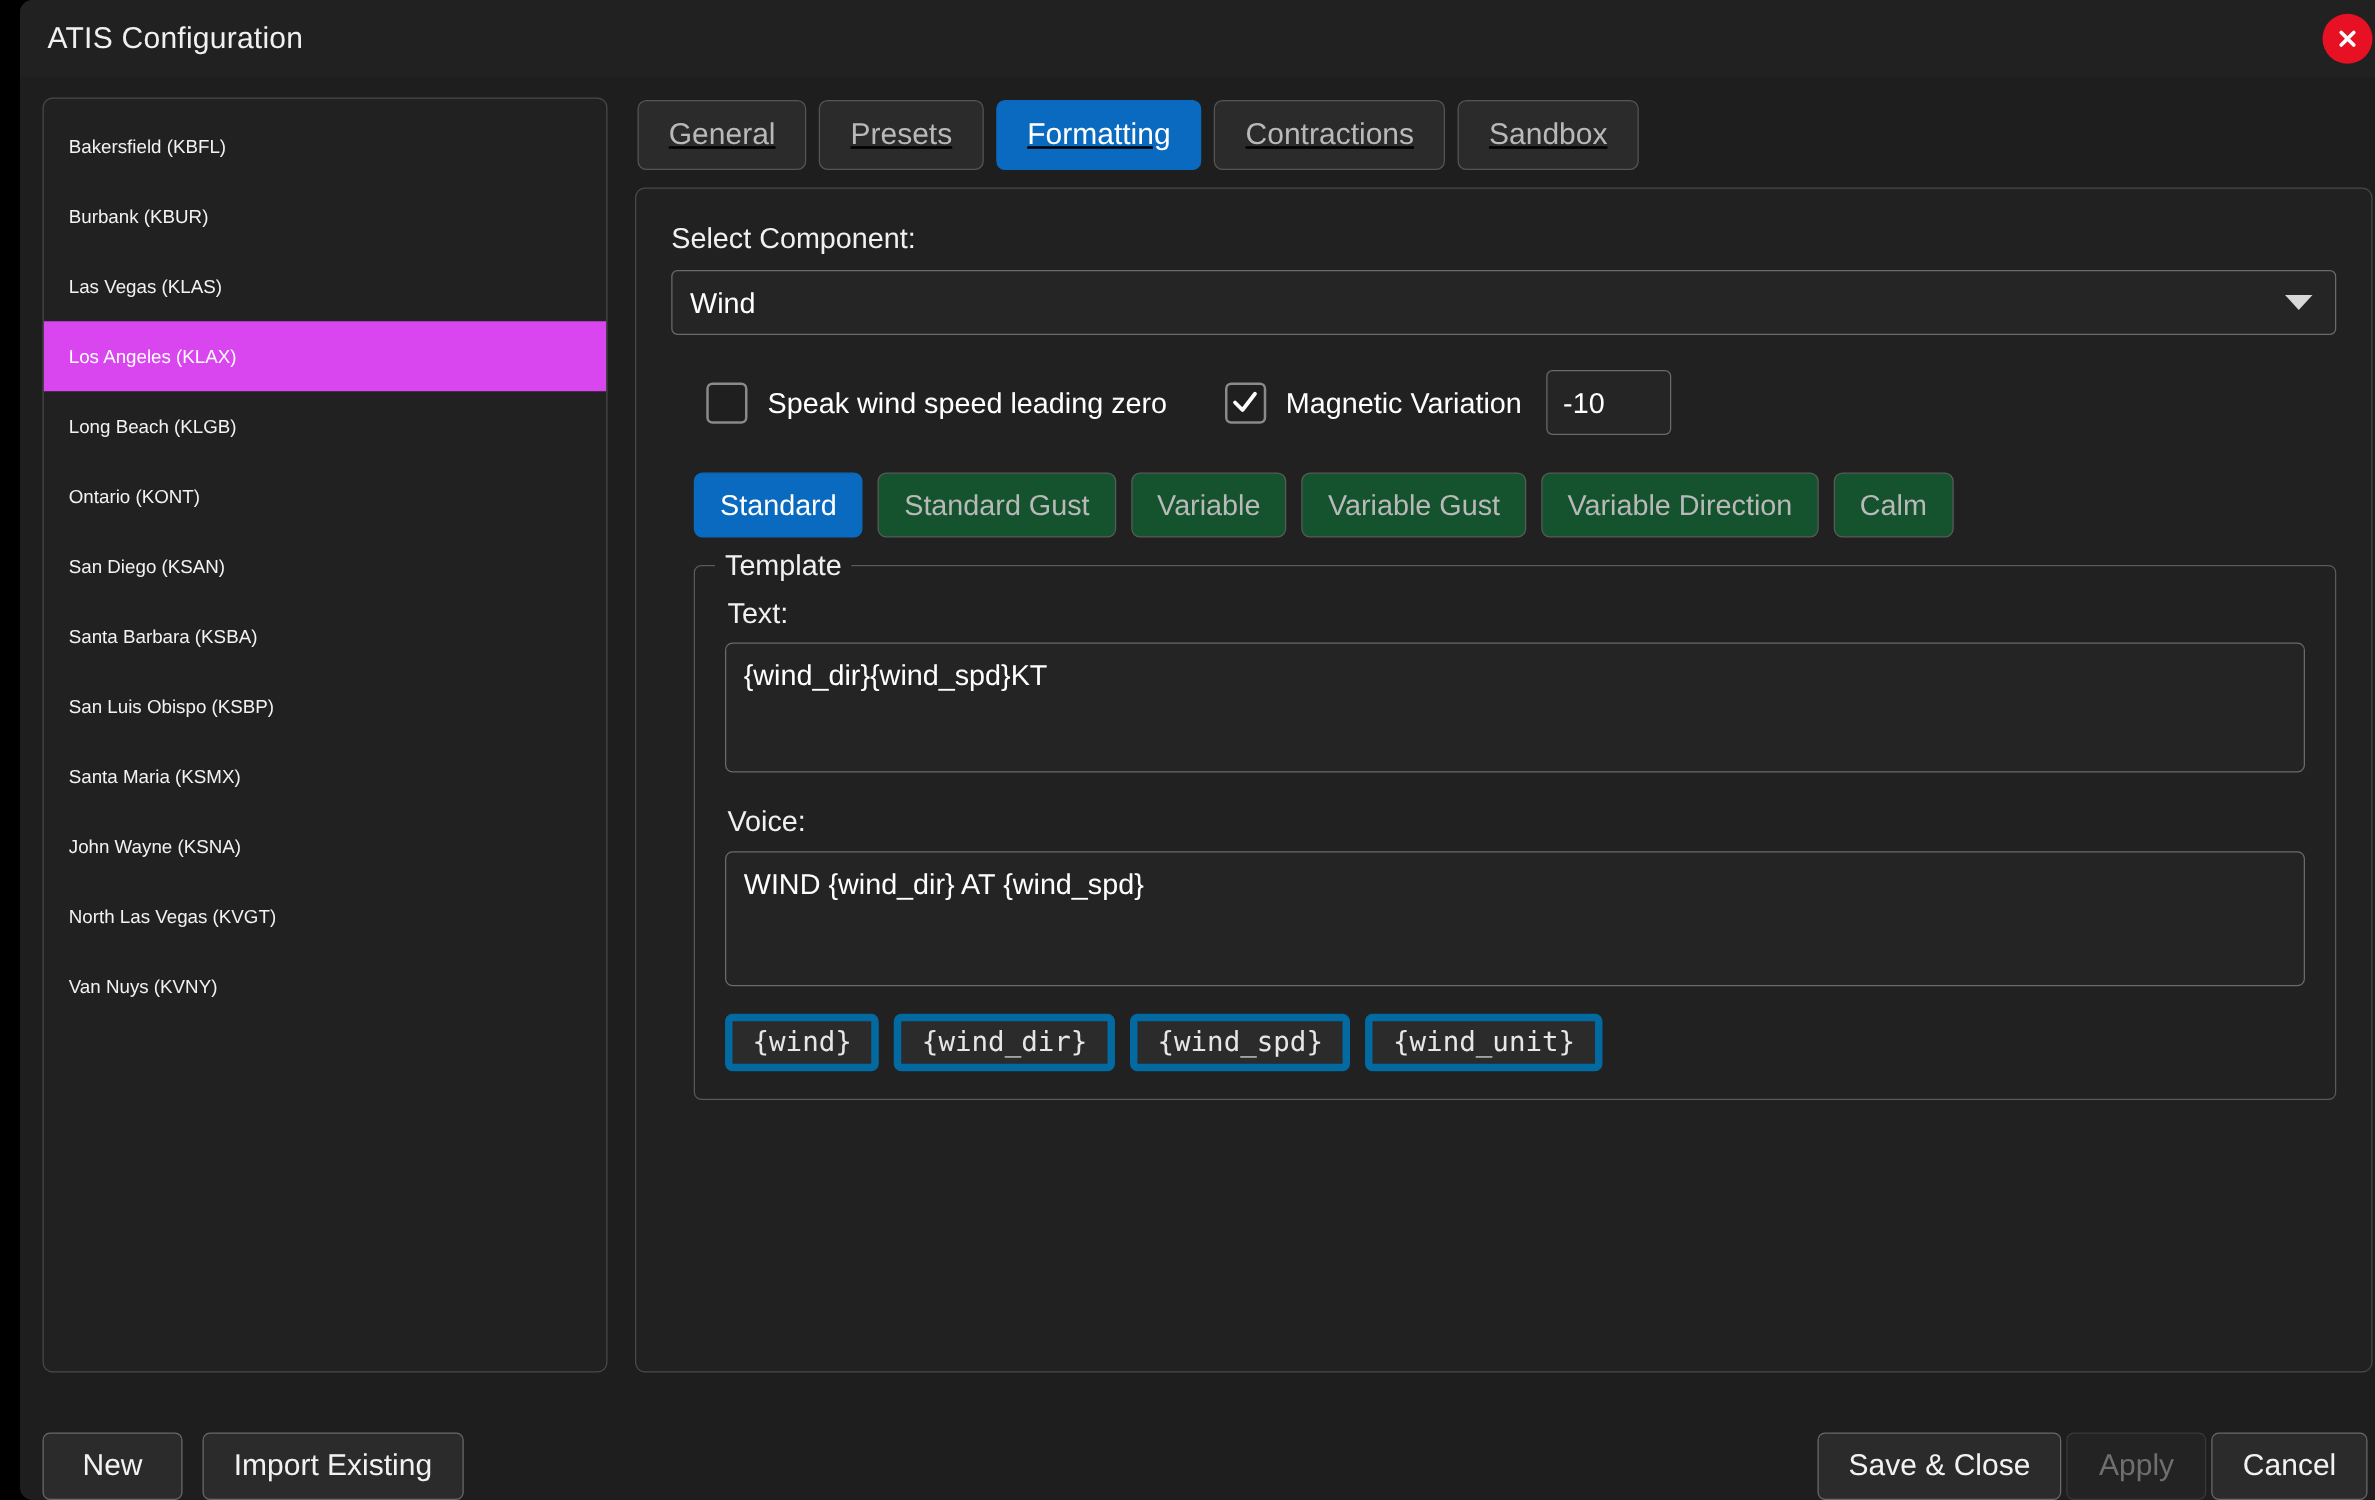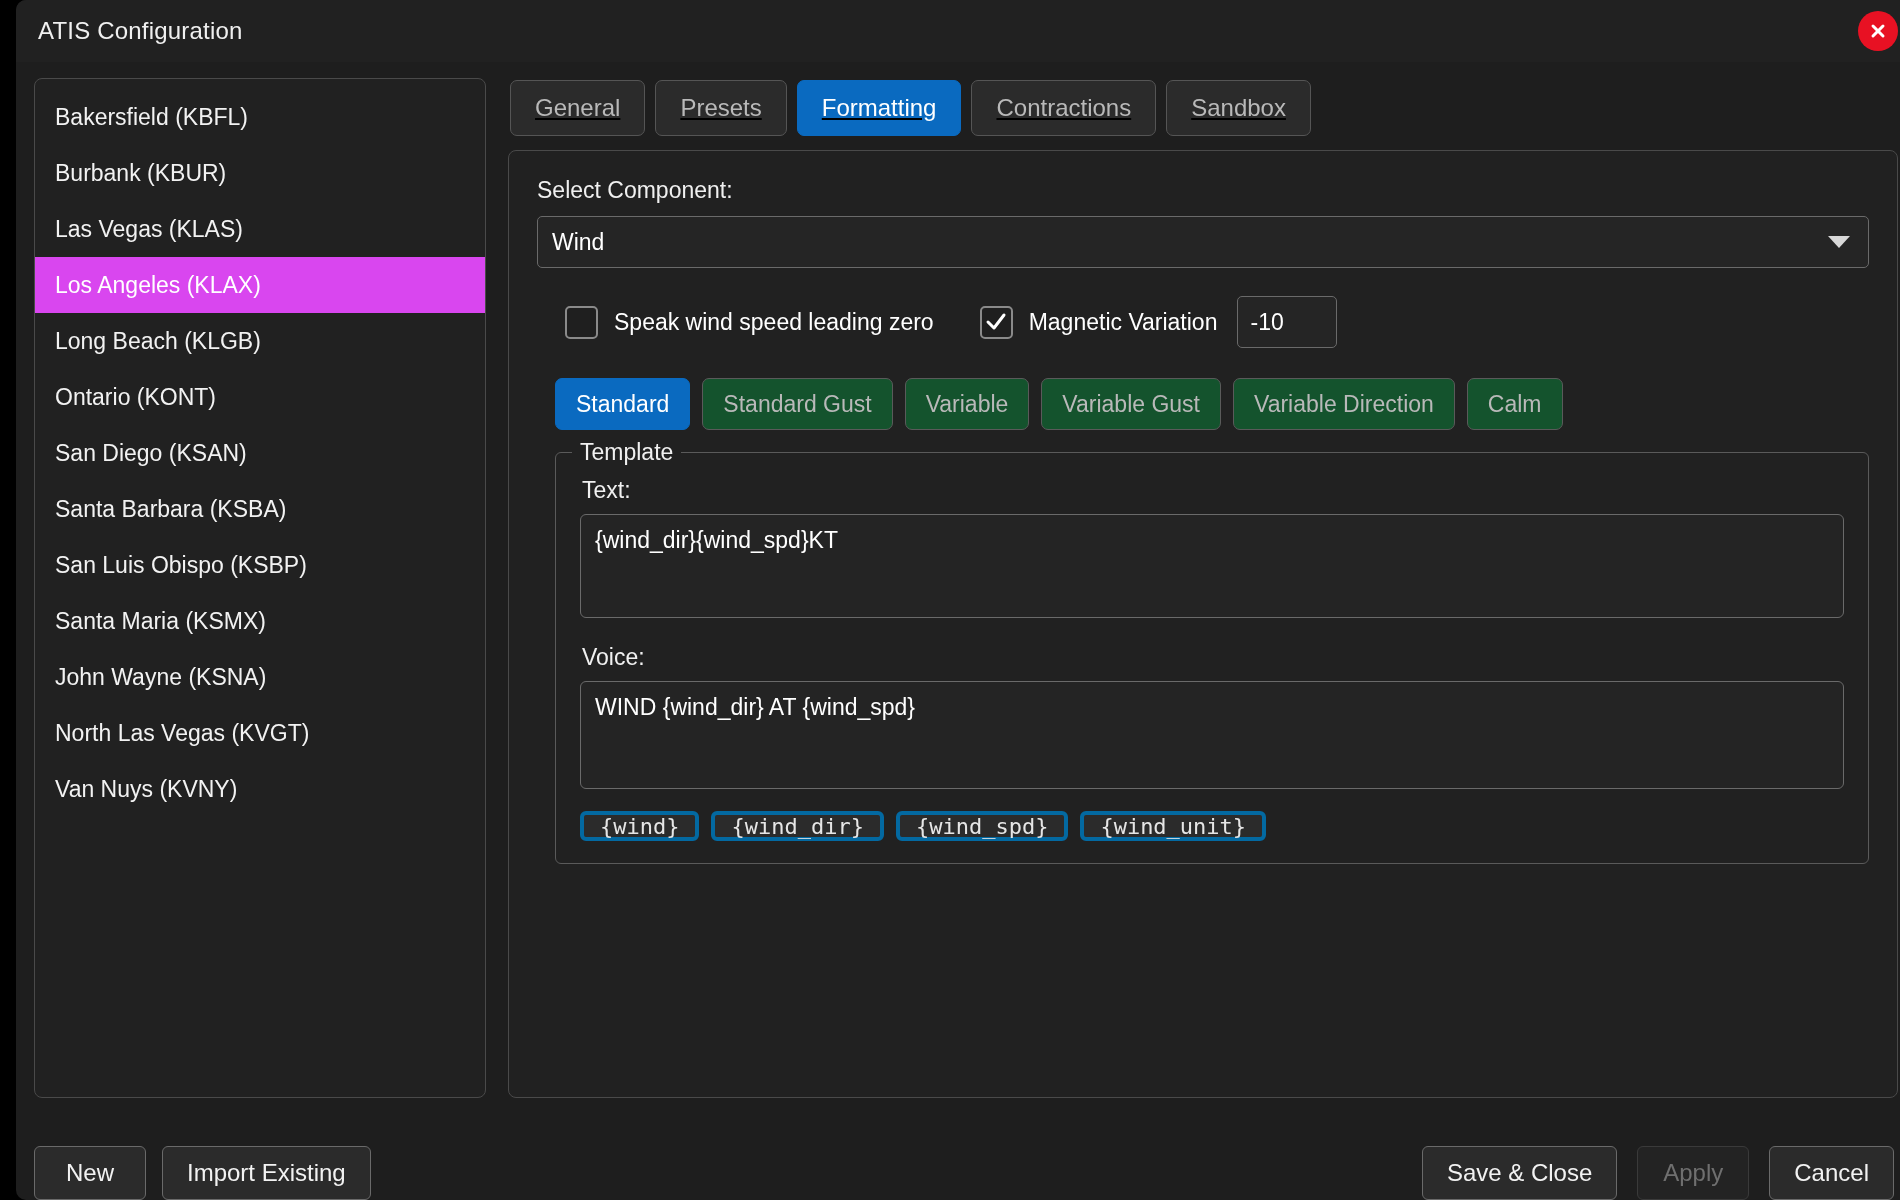--- a/index.html
+++ b/index.html
@@ -80,7 +80,7 @@
     align-items: center;
     padding: 0 20px;
     color: #f2f2f2;
-    font-size: 23px;
+    font-size: 15px;
     cursor: pointer;
     white-space: nowrap;
   }

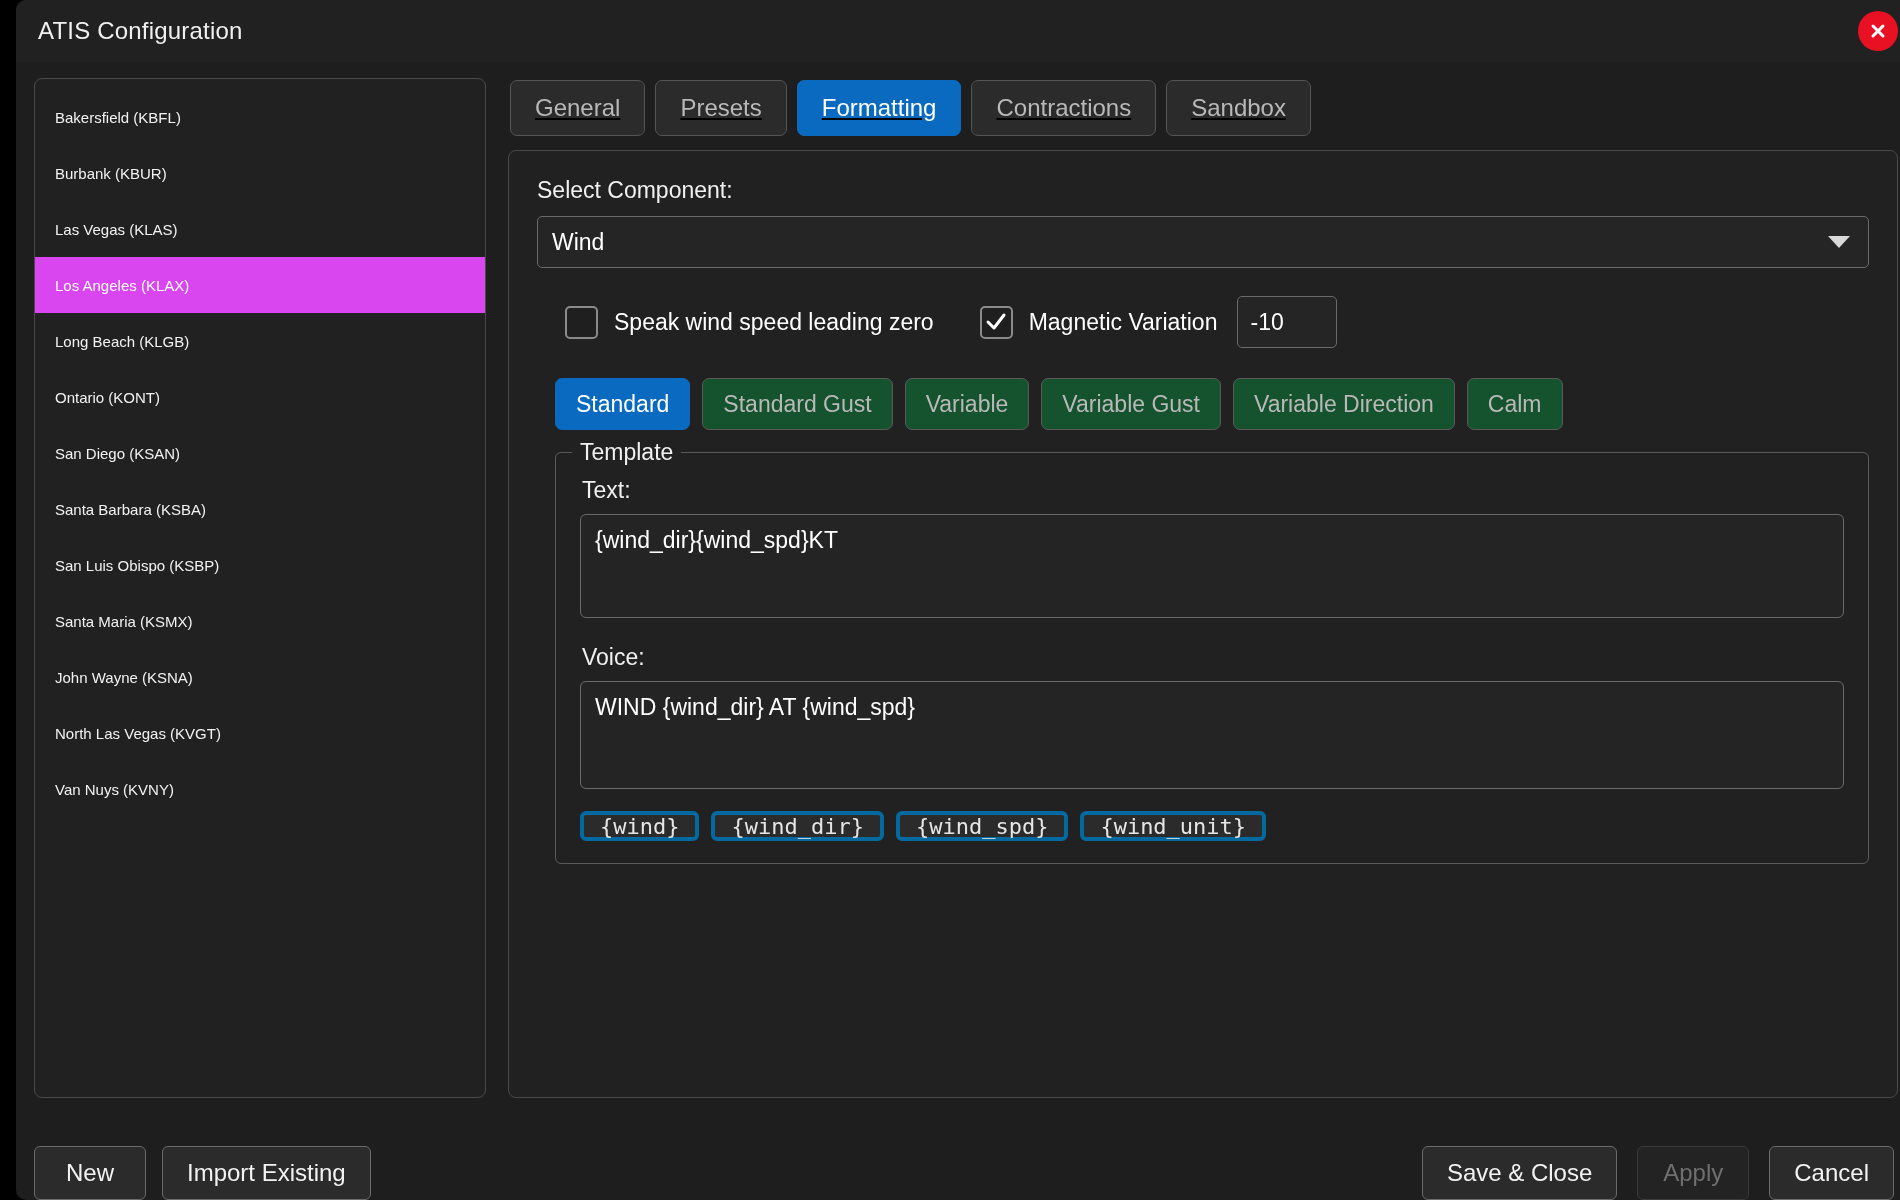--- a/index.html
+++ b/index.html
@@ -265,10 +265,10 @@
     gap: 12px;
   }
   .chip {
-    height: 30px;
+    height: 46px;
     padding: 0 16px;
     background: #2b2b2b;
-    border: 4px solid #0369a1;
+    border: 6px solid #0369a1;
     border-radius: 6px;
     color: #e6e6e6;
     font-family: "DejaVu Sans Mono", monospace;

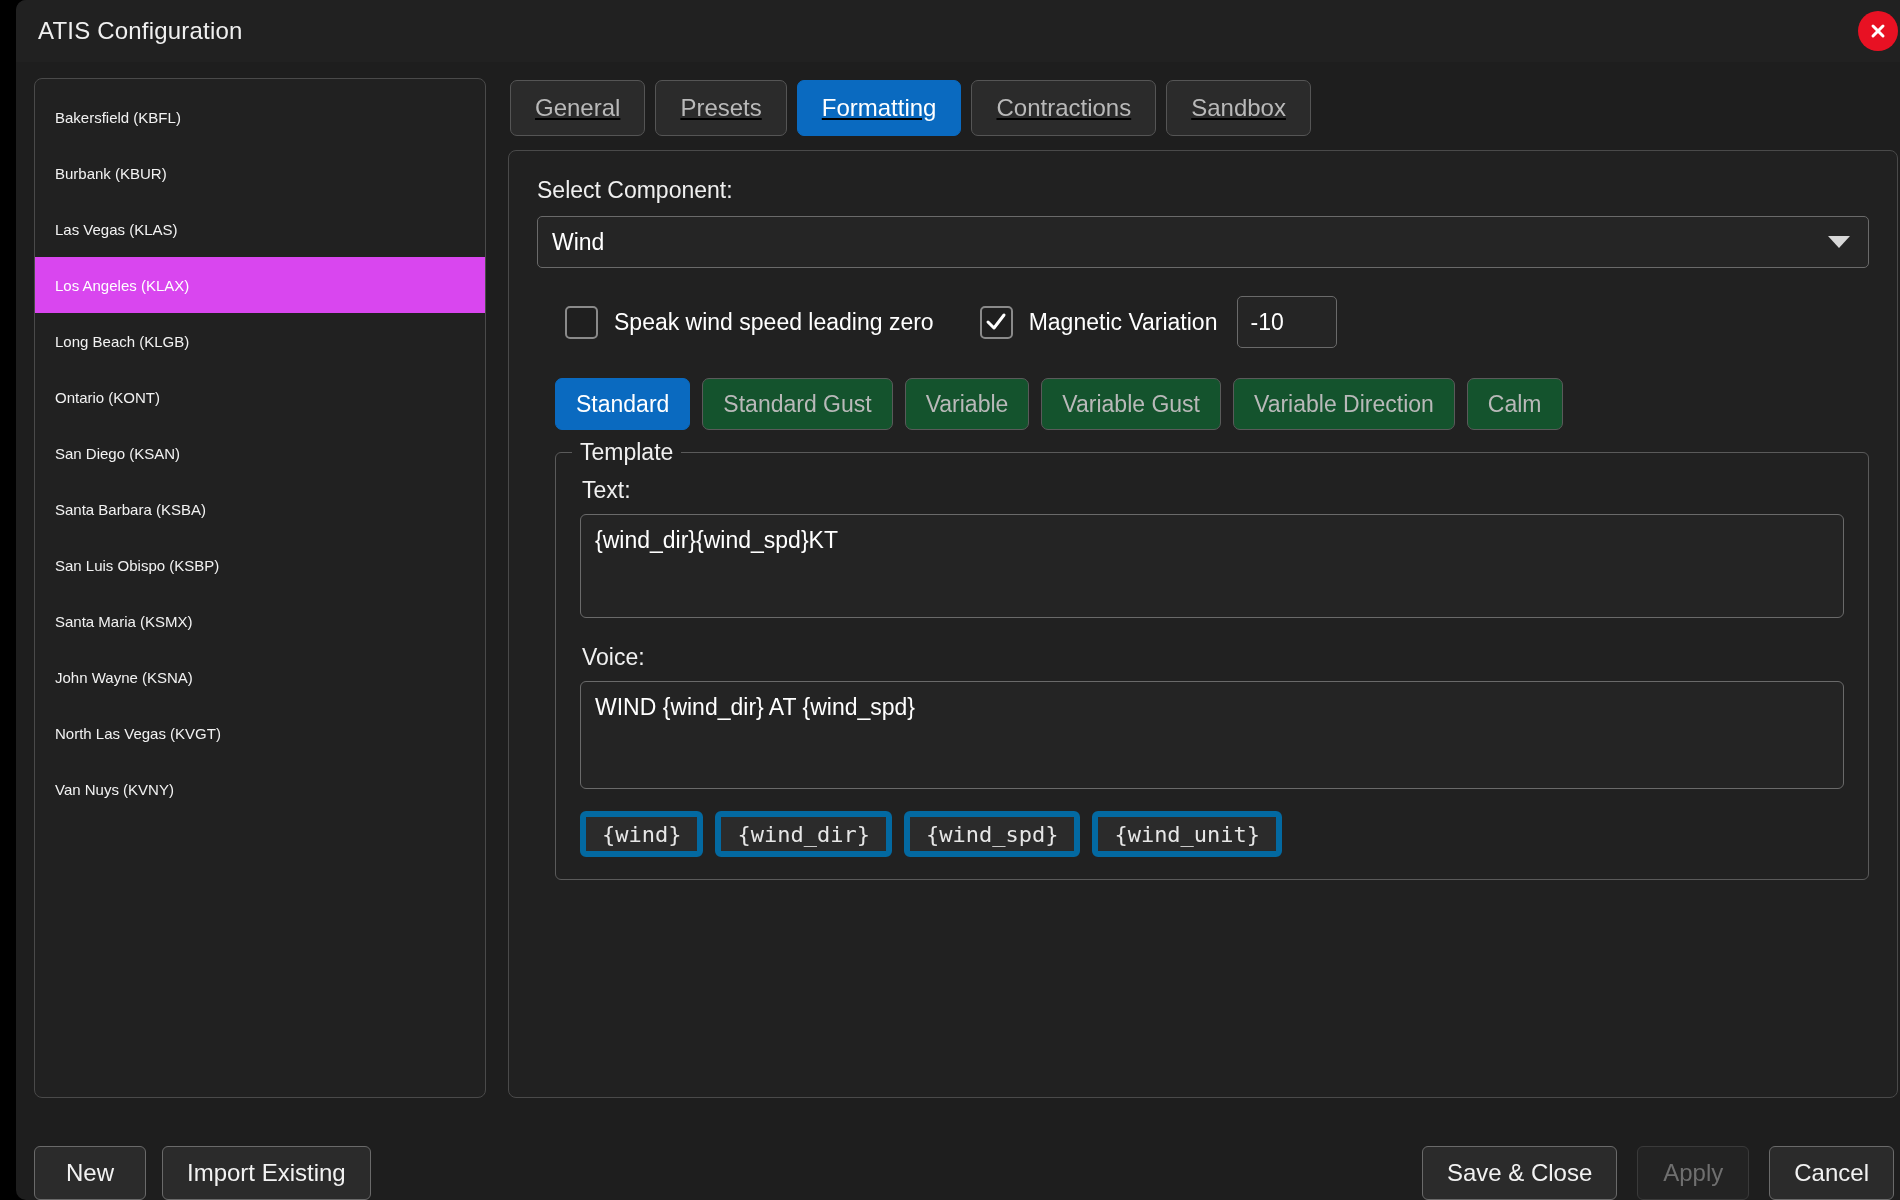--- a/index.html
+++ b/index.html
@@ -287,7 +287,7 @@
     padding: 0 22px 0 18px;
   }
   .footer-left { display: flex; gap: 16px; }
-  .footer-right { display: flex; gap: 20px; margin-left: auto; }
+  .footer-right { display: flex; gap: 4px; margin-left: auto; }
   .btn {
     height: 54px;
     min-width: 112px;

